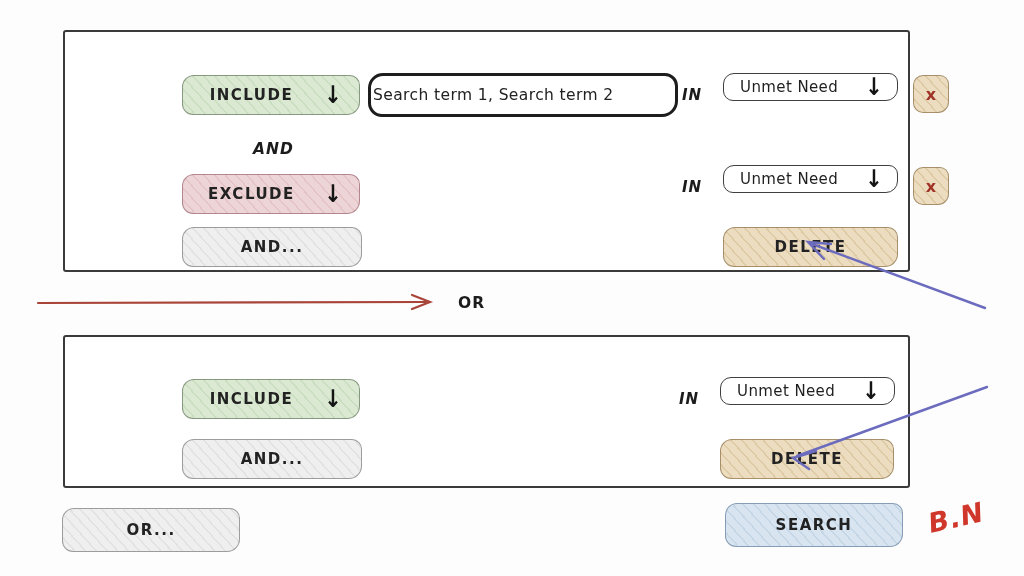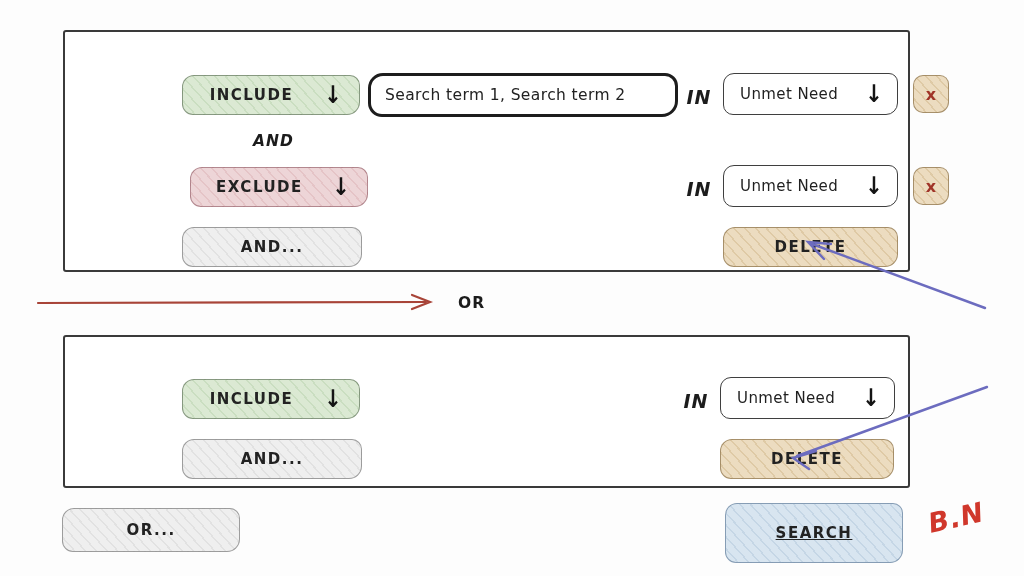--- a/index.html
+++ b/index.html
@@ -86,7 +86,7 @@
     background: #fff;
     display: flex;
     align-items: center;
-    padding: 0 14px;
+    padding: 0 2px;
     font-size: 15.5px;
     font-weight: 500;
     letter-spacing: 0.4px;

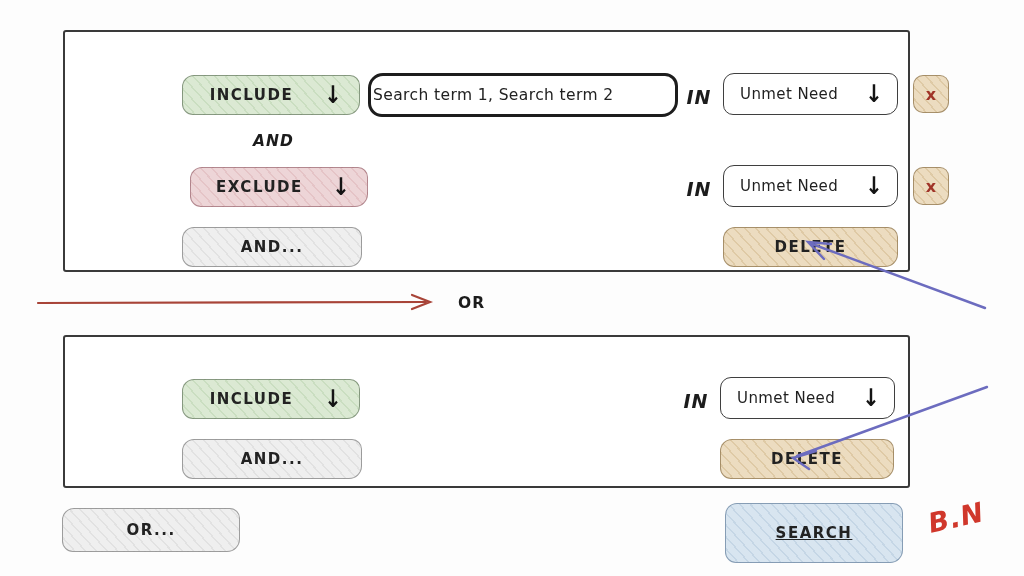--- a/index.html
+++ b/index.html
@@ -96,8 +96,7 @@
   .in-label {
     position: absolute;
     width: 34px;
-    text-align: center;
-    font-size: 19px;
+    font-size: 15px;
     font-weight: 700;
     font-style: italic;
     letter-spacing: 1px;

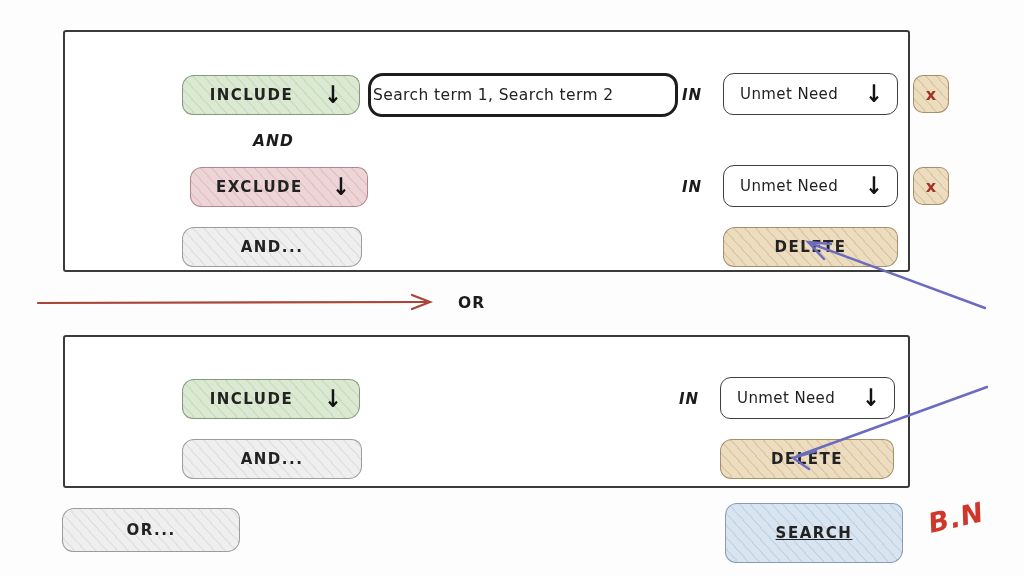--- a/index.html
+++ b/index.html
@@ -106,7 +106,7 @@
   .field-dropdown {
     position: absolute;
     width: 175px;
-    height: 42px;
+    height: 28px;
     border: 1.7px solid #3f3f3f;
     border-radius: 11px 9px 12px 10px;
     background: #fff;

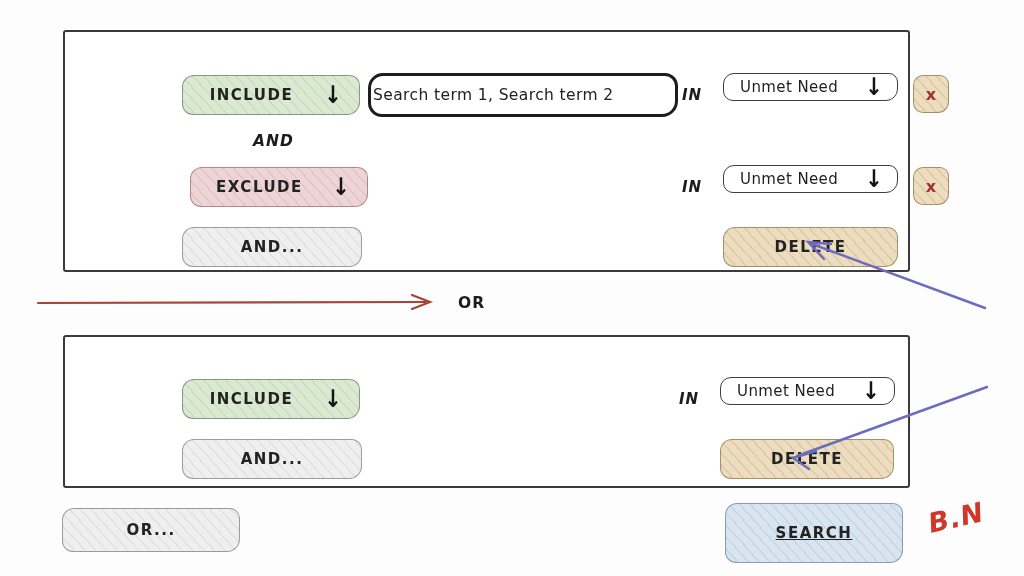--- a/index.html
+++ b/index.html
@@ -192,7 +192,7 @@
       <span>x</span>
     </div>
 
-    <div class="connector-label" style="left: 188px; top: 100px;">AND</div>
+    <div class="connector-label" style="left: 188px; top: 108px;">AND</div>
 
     <div class="sketch-btn hatch-pink operator-btn" style="top: 135px; margin-left: 8px;">
       <span class="op-label">EXCLUDE</span>

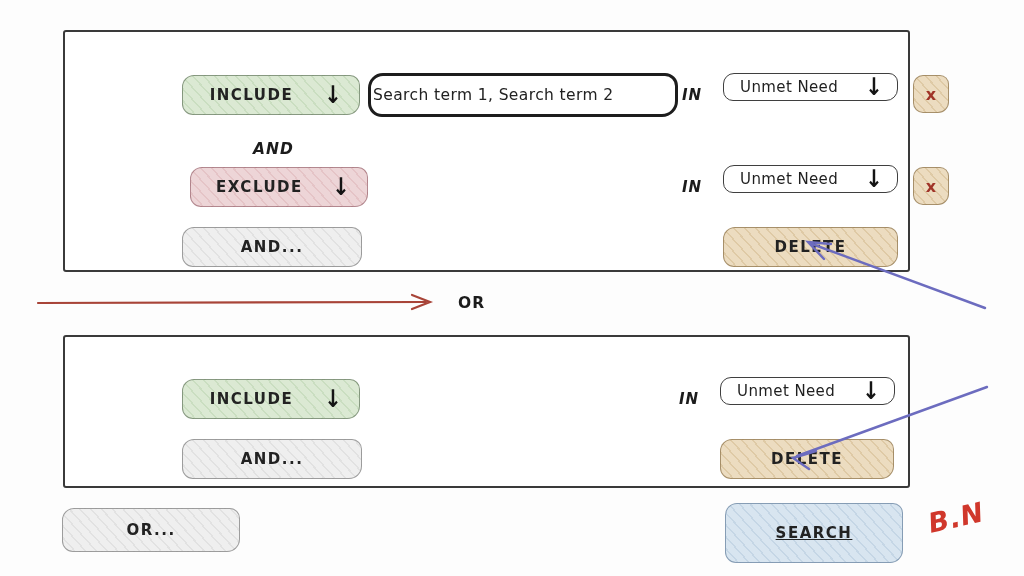--- a/index.html
+++ b/index.html
@@ -194,7 +194,7 @@
 
     <div class="connector-label" style="left: 188px; top: 108px;">AND</div>
 
-    <div class="sketch-btn hatch-pink operator-btn" style="top: 135px; margin-left: 8px;">
+    <div class="sketch-btn hatch-pink operator-btn" style="top: 142px;">
       <span class="op-label">EXCLUDE</span>
       <span class="arrow-glyph">↓</span>
     </div>

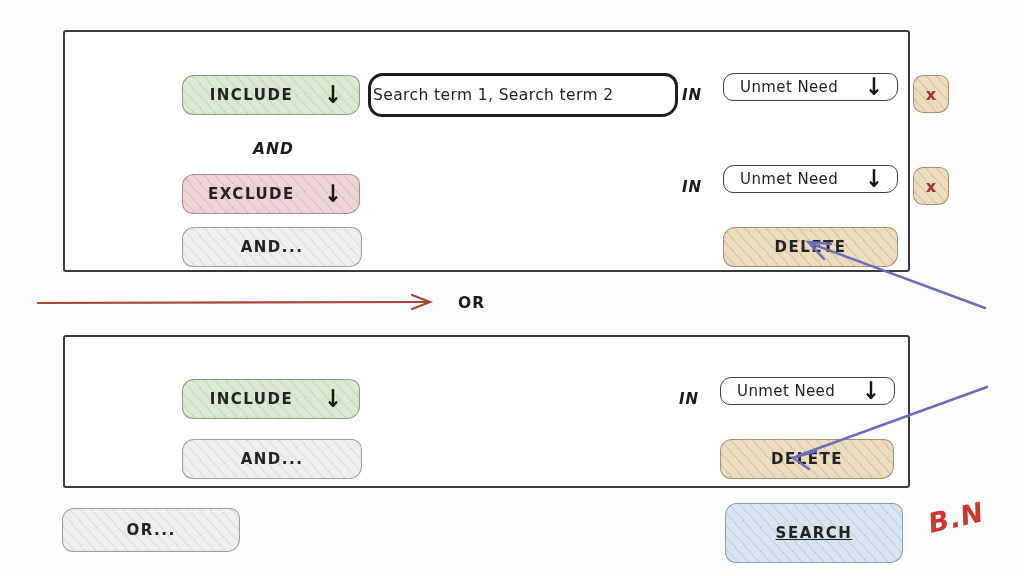--- a/index.html
+++ b/index.html
@@ -148,7 +148,7 @@
   .delete-btn { width: 175px; height: 40px; }
 
   .or-add-btn { left: 62px; top: 508px; width: 178px; height: 44px; }
-  .search-btn { left: 725px; top: 503px; width: 178px; height: 60px; text-decoration: underline; }
+  .search-btn { left: 725px; top: 503px; width: 178px; height: 44px; }
 
   .signature {
     position: absolute;

